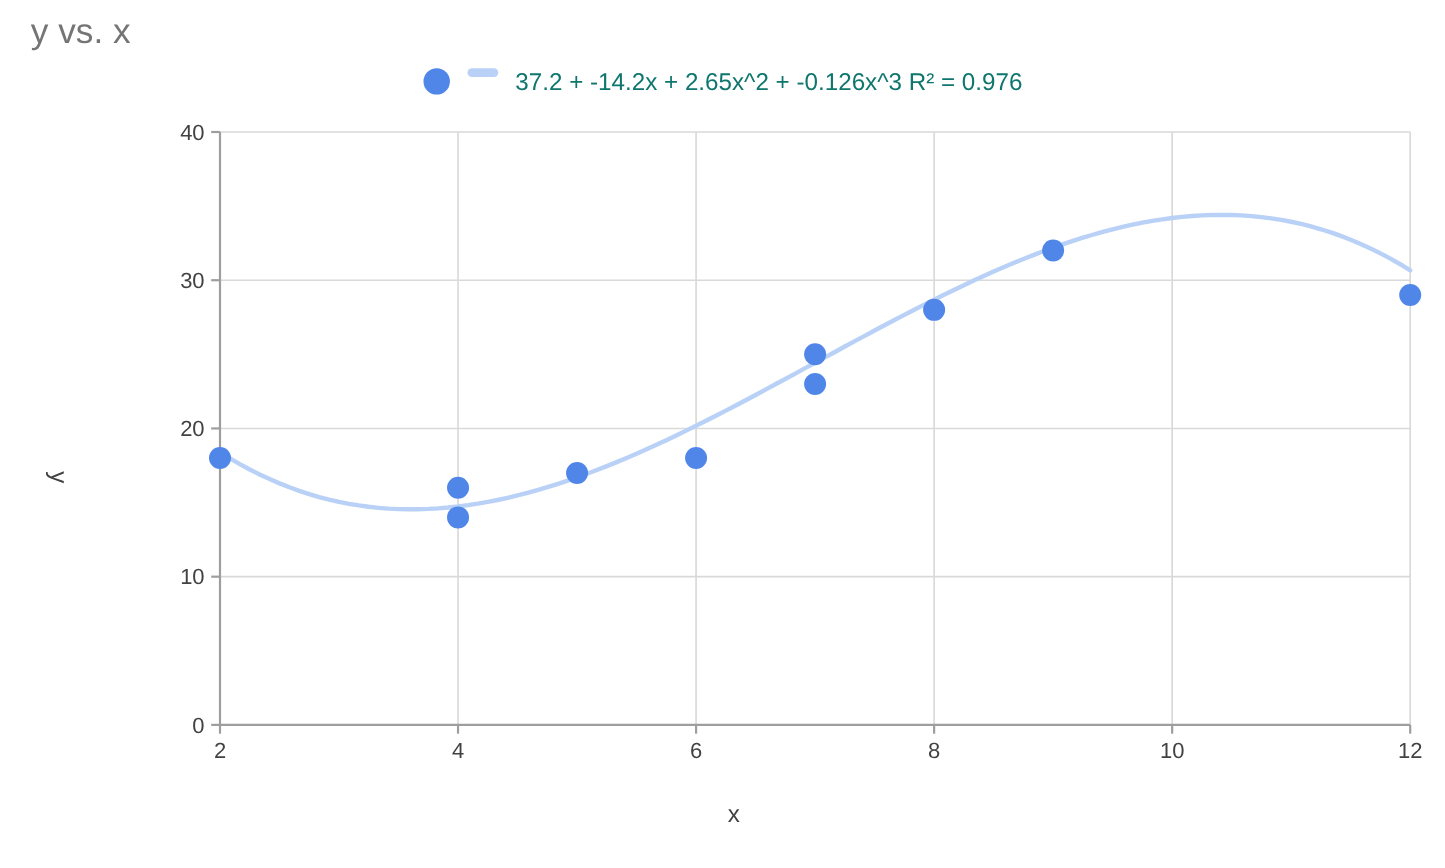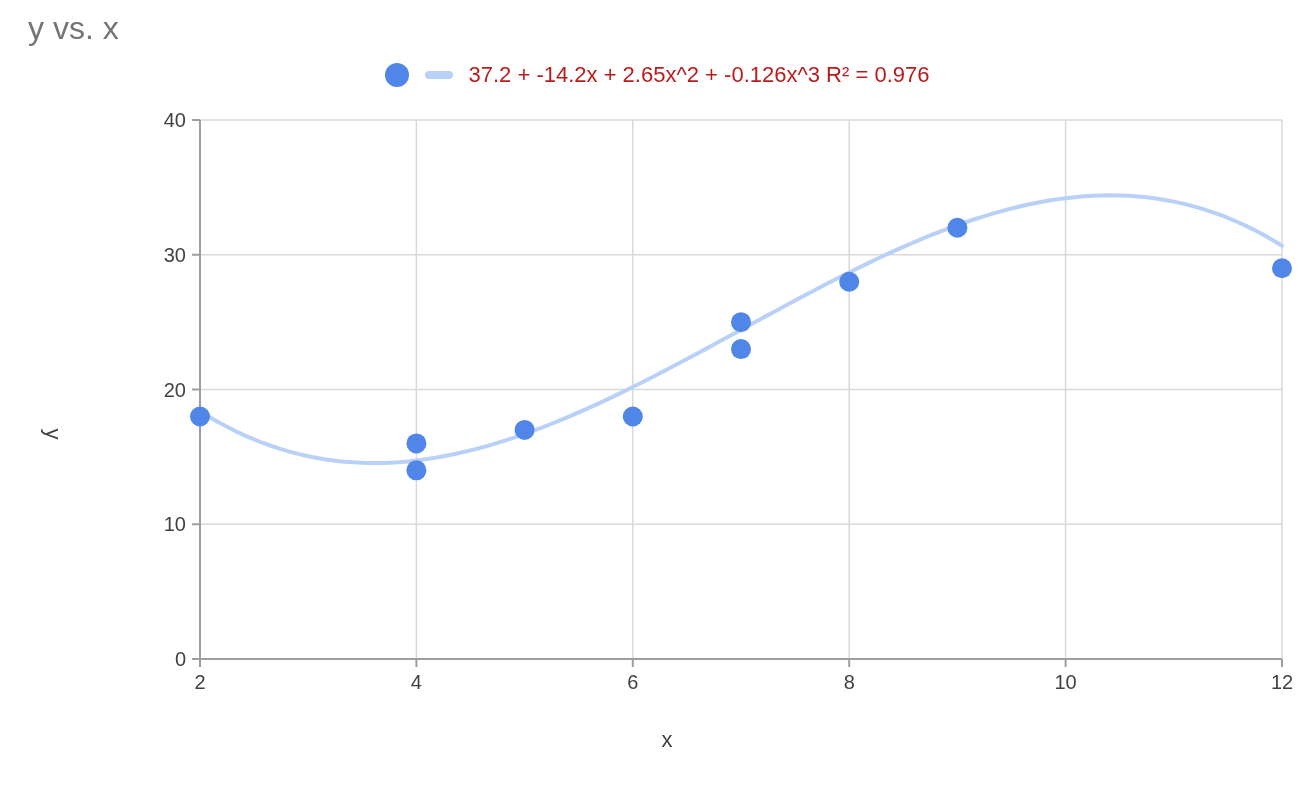--- a/index.html
+++ b/index.html
@@ -27,10 +27,10 @@
     right: 0;
     display: flex;
     justify-content: center;
-    align-items: center;
+    align-items: flex-start;
     gap: 16px;
     font-size: 22px;
-    color: #b91c1c;
+    color: #0f766e;
   }
   .legend .dot {
     width: 24px; height: 24px; border-radius: 50%;

